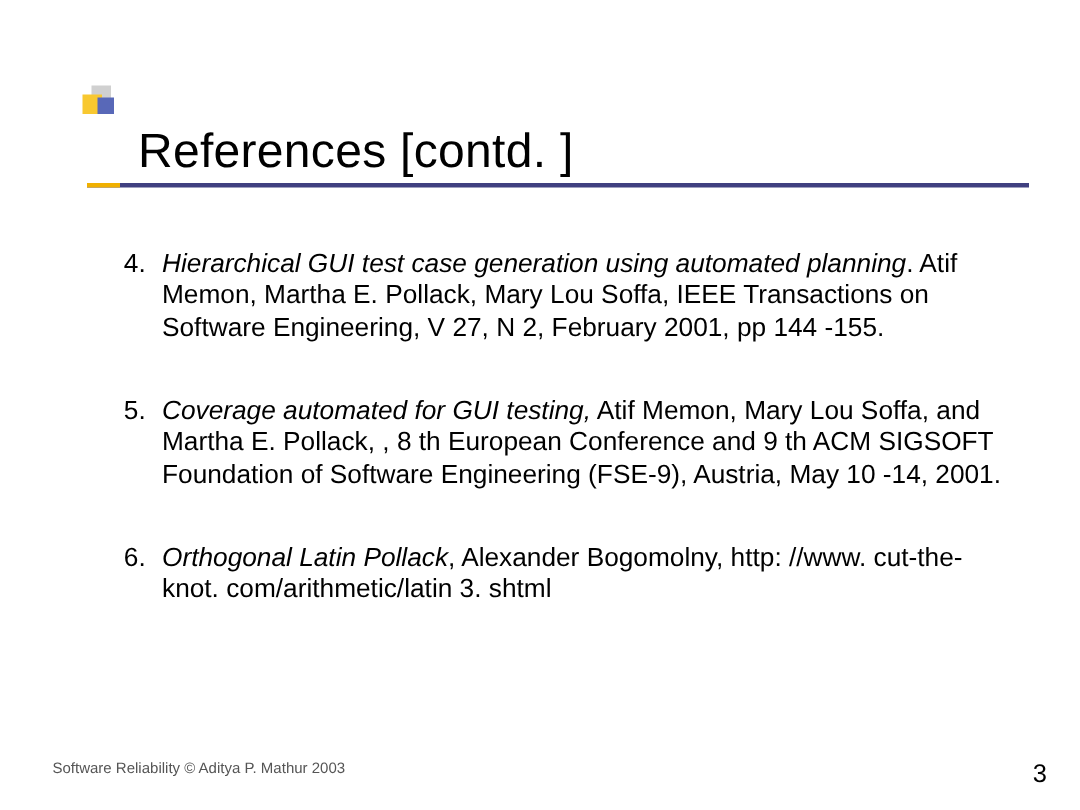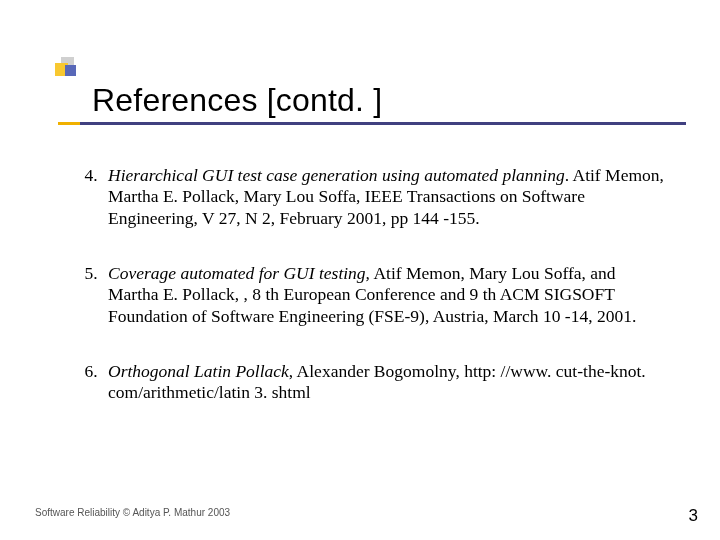--- a/index.html
+++ b/index.html
@@ -85,7 +85,6 @@
     top: 165px;
     left: 58px;
     right: 52px;
-    font-family: Liberation Serif, serif;
   }
   ol.refs {
     margin: 0;

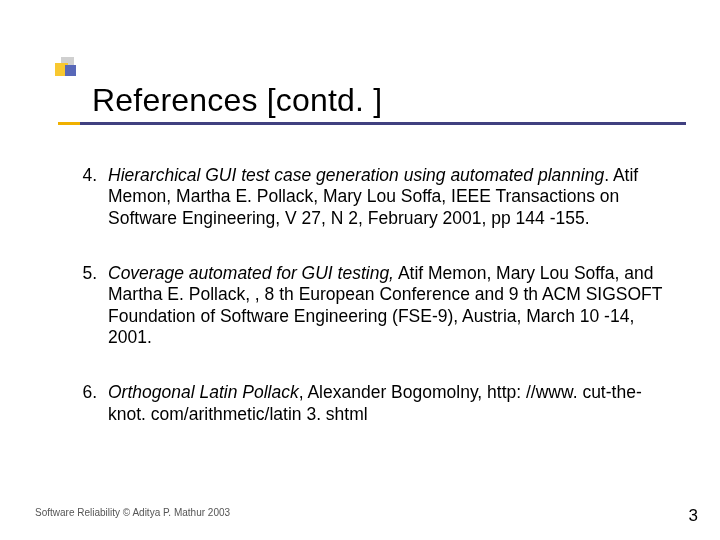--- a/index.html
+++ b/index.html
@@ -137,7 +137,7 @@
   <div class="body">
     <ol class="refs" id="refs-list" start="4">
         <li><span class="ref-title">Hierarchical GUI test case generation using automated planning</span><span>. Atif Memon, Martha E. Pollack, Mary Lou Soffa, IEEE Transactions on Software Engineering, V 27, N 2, February 2001, pp 144 -155.</span></li>
-        <li><span class="ref-title">Coverage automated for GUI testing,</span><span> Atif Memon, Mary Lou Soffa, and Martha E. Pollack, , 8 th European Conference and 9 th ACM SIGSOFT Foundation of Software Engineering (FSE-9), Austria, March 10 -14, 2001.</span></li>
+        <li><span class="ref-title">Coverage automated for GUI testing,</span><span> Atif Memon, Mary Lou Soffa, and Martha E. Pollack, , 8 th European Conference and 9 th ACM SIGSOFT Foundation of Software Engineering (FSE-9), Austria, May 10 -14, 2001.</span></li>
         <li><span class="ref-title">Orthogonal Latin Pollack</span><span>, Alexander Bogomolny, http: //www. cut-the-knot. com/arithmetic/latin 3. shtml</span></li>
       </ol>
   </div>

